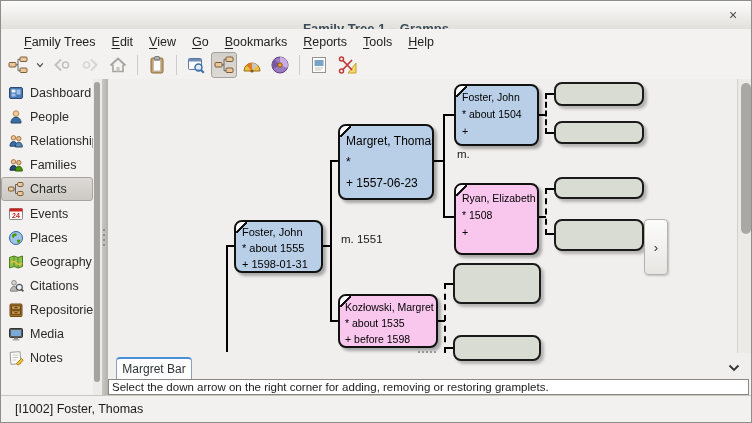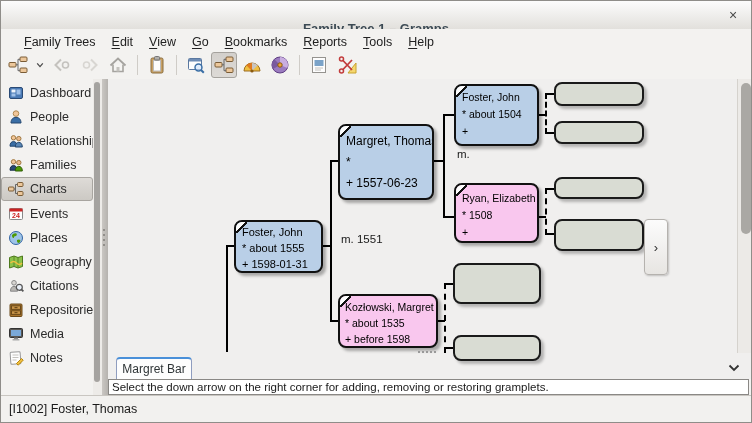--- a/index.html
+++ b/index.html
@@ -336,7 +336,7 @@
       <div>* about 1504</div>
       <div>+</div>
     </div>
-    <div class="pbox female" style="left:346px;top:104px;width:85px;height:60px;font-size:10.5px;line-height:17px;padding:5px 0 0 6px;">
+    <div class="pbox female" style="left:346px;top:104px;width:85px;height:72px;font-size:10.5px;line-height:17px;padding:5px 0 0 6px;">
       <i class="fold"></i>
       <div>Ryan, Elizabeth</div>
       <div>* 1508</div>

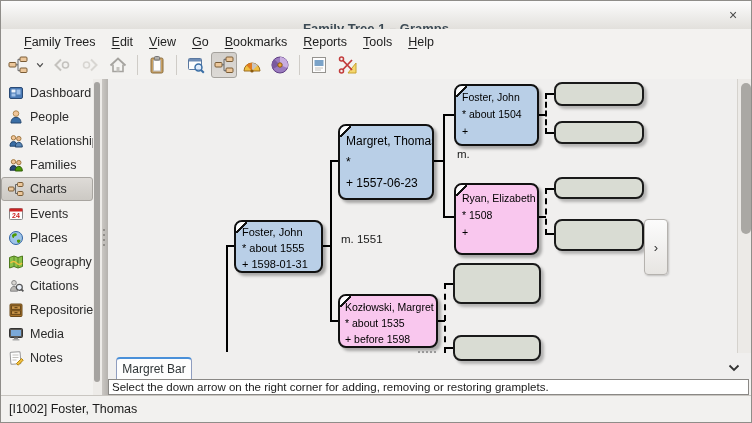--- a/index.html
+++ b/index.html
@@ -51,7 +51,7 @@
   .gramplet-msg{position:absolute;left:107px;top:378px;width:641px;height:16px;background:#fff;border:1px solid #8a8885;box-sizing:border-box;font-size:11.5px;color:#1a1a1a;line-height:14px;padding-left:3px;white-space:nowrap;overflow:hidden;z-index:4;}
   .gramplet-collapse{position:absolute;left:724px;top:360px;width:18px;height:14px;display:flex;align-items:center;justify-content:center;z-index:5;}
   
-  .statusbar{position:absolute;left:0;top:394px;right:0;bottom:0;background:#f2f1ef;border-top:1px solid #c9c6c1;display:flex;align-items:center;padding-left:8px;}
+  .statusbar{position:absolute;left:0;top:394px;right:0;bottom:0;background:#f2f1ef;border-top:1px solid #c9c6c1;display:flex;align-items:center;padding-left:14px;}
   .statusbar span{font-size:12.5px;color:#1a1a1a;}
 </style>
 </head>

